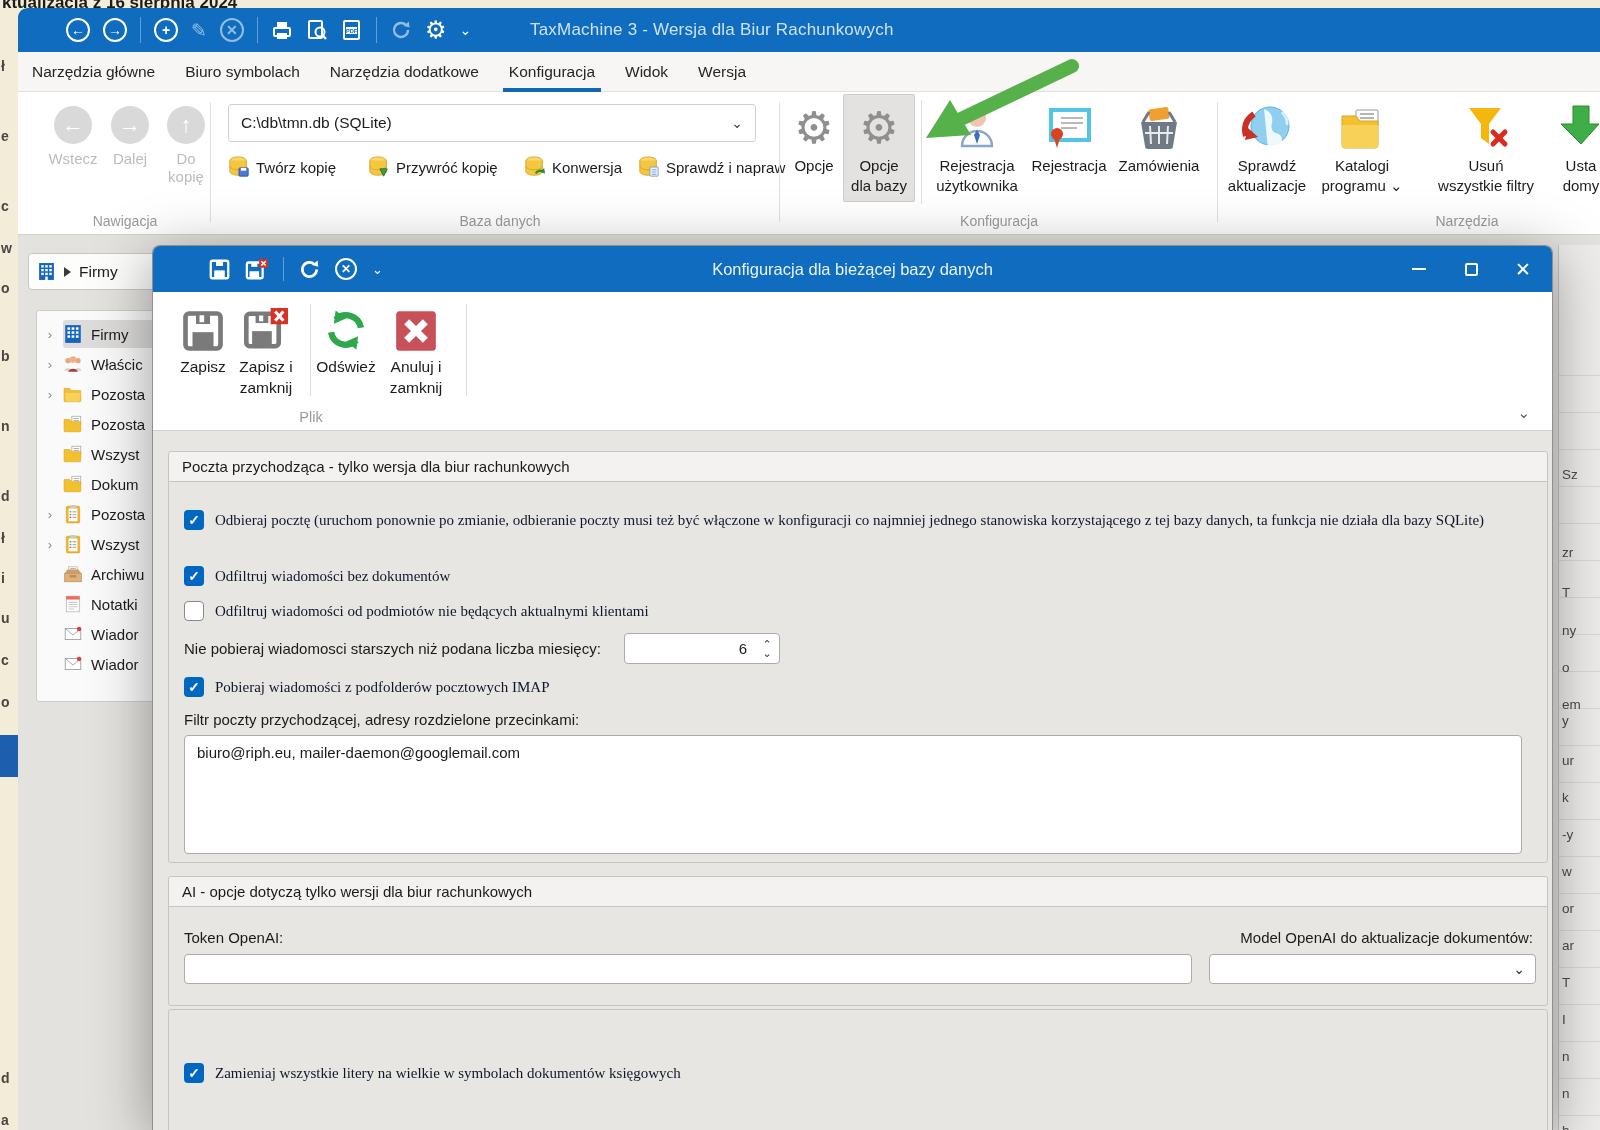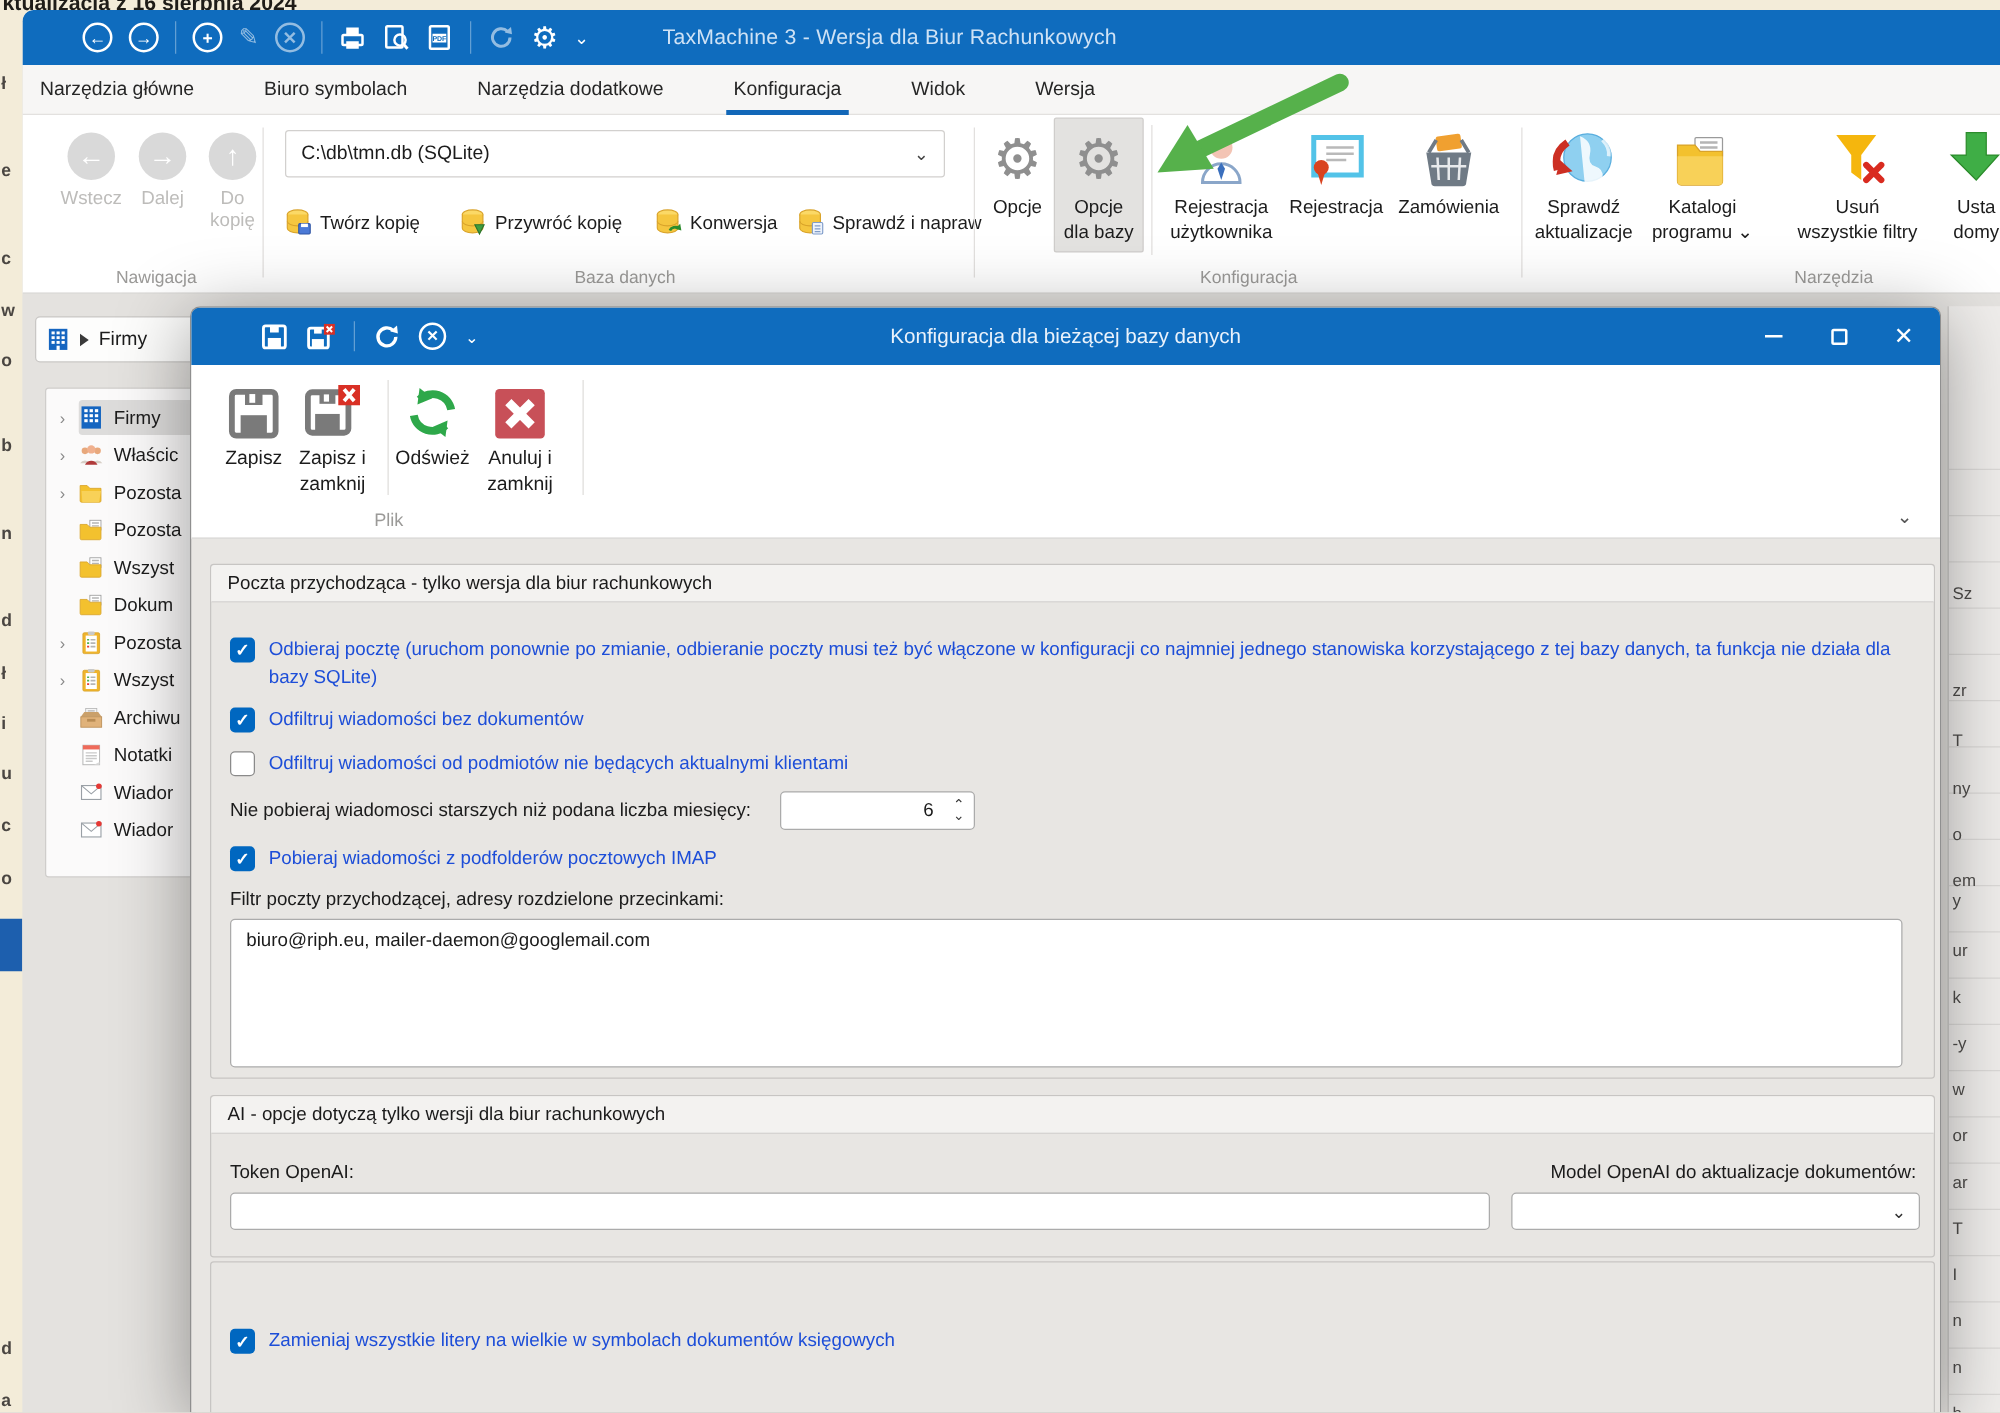--- a/index.html
+++ b/index.html
@@ -28,7 +28,7 @@
   .dim { opacity:.55; }
   .win-title { position:absolute; left:512px; top:0; height:44px; display:flex; align-items:center; font-size:17px; color:#cfe2f5; white-space:nowrap; letter-spacing:.2px; }
 
-  .menubar { position:absolute; left:0; top:44px; width:100%; height:40px; background:#f7f6f5; display:flex; align-items:center; padding-left:14px; gap:56px; border-bottom:1px solid #e3e1df; }
+  .menubar { position:absolute; left:0; top:44px; width:100%; height:40px; background:#f7f6f5; display:flex; align-items:center; padding-left:14px; gap:30px; border-bottom:1px solid #e3e1df; }
   .menu-tab { font-size:15.5px; color:#262626; height:40px; display:flex; align-items:center; position:relative; white-space:nowrap; }
   .menu-tab.active::after { content:""; position:absolute; left:-6px; right:-6px; bottom:0; height:4px; background:#1267b8; }
 

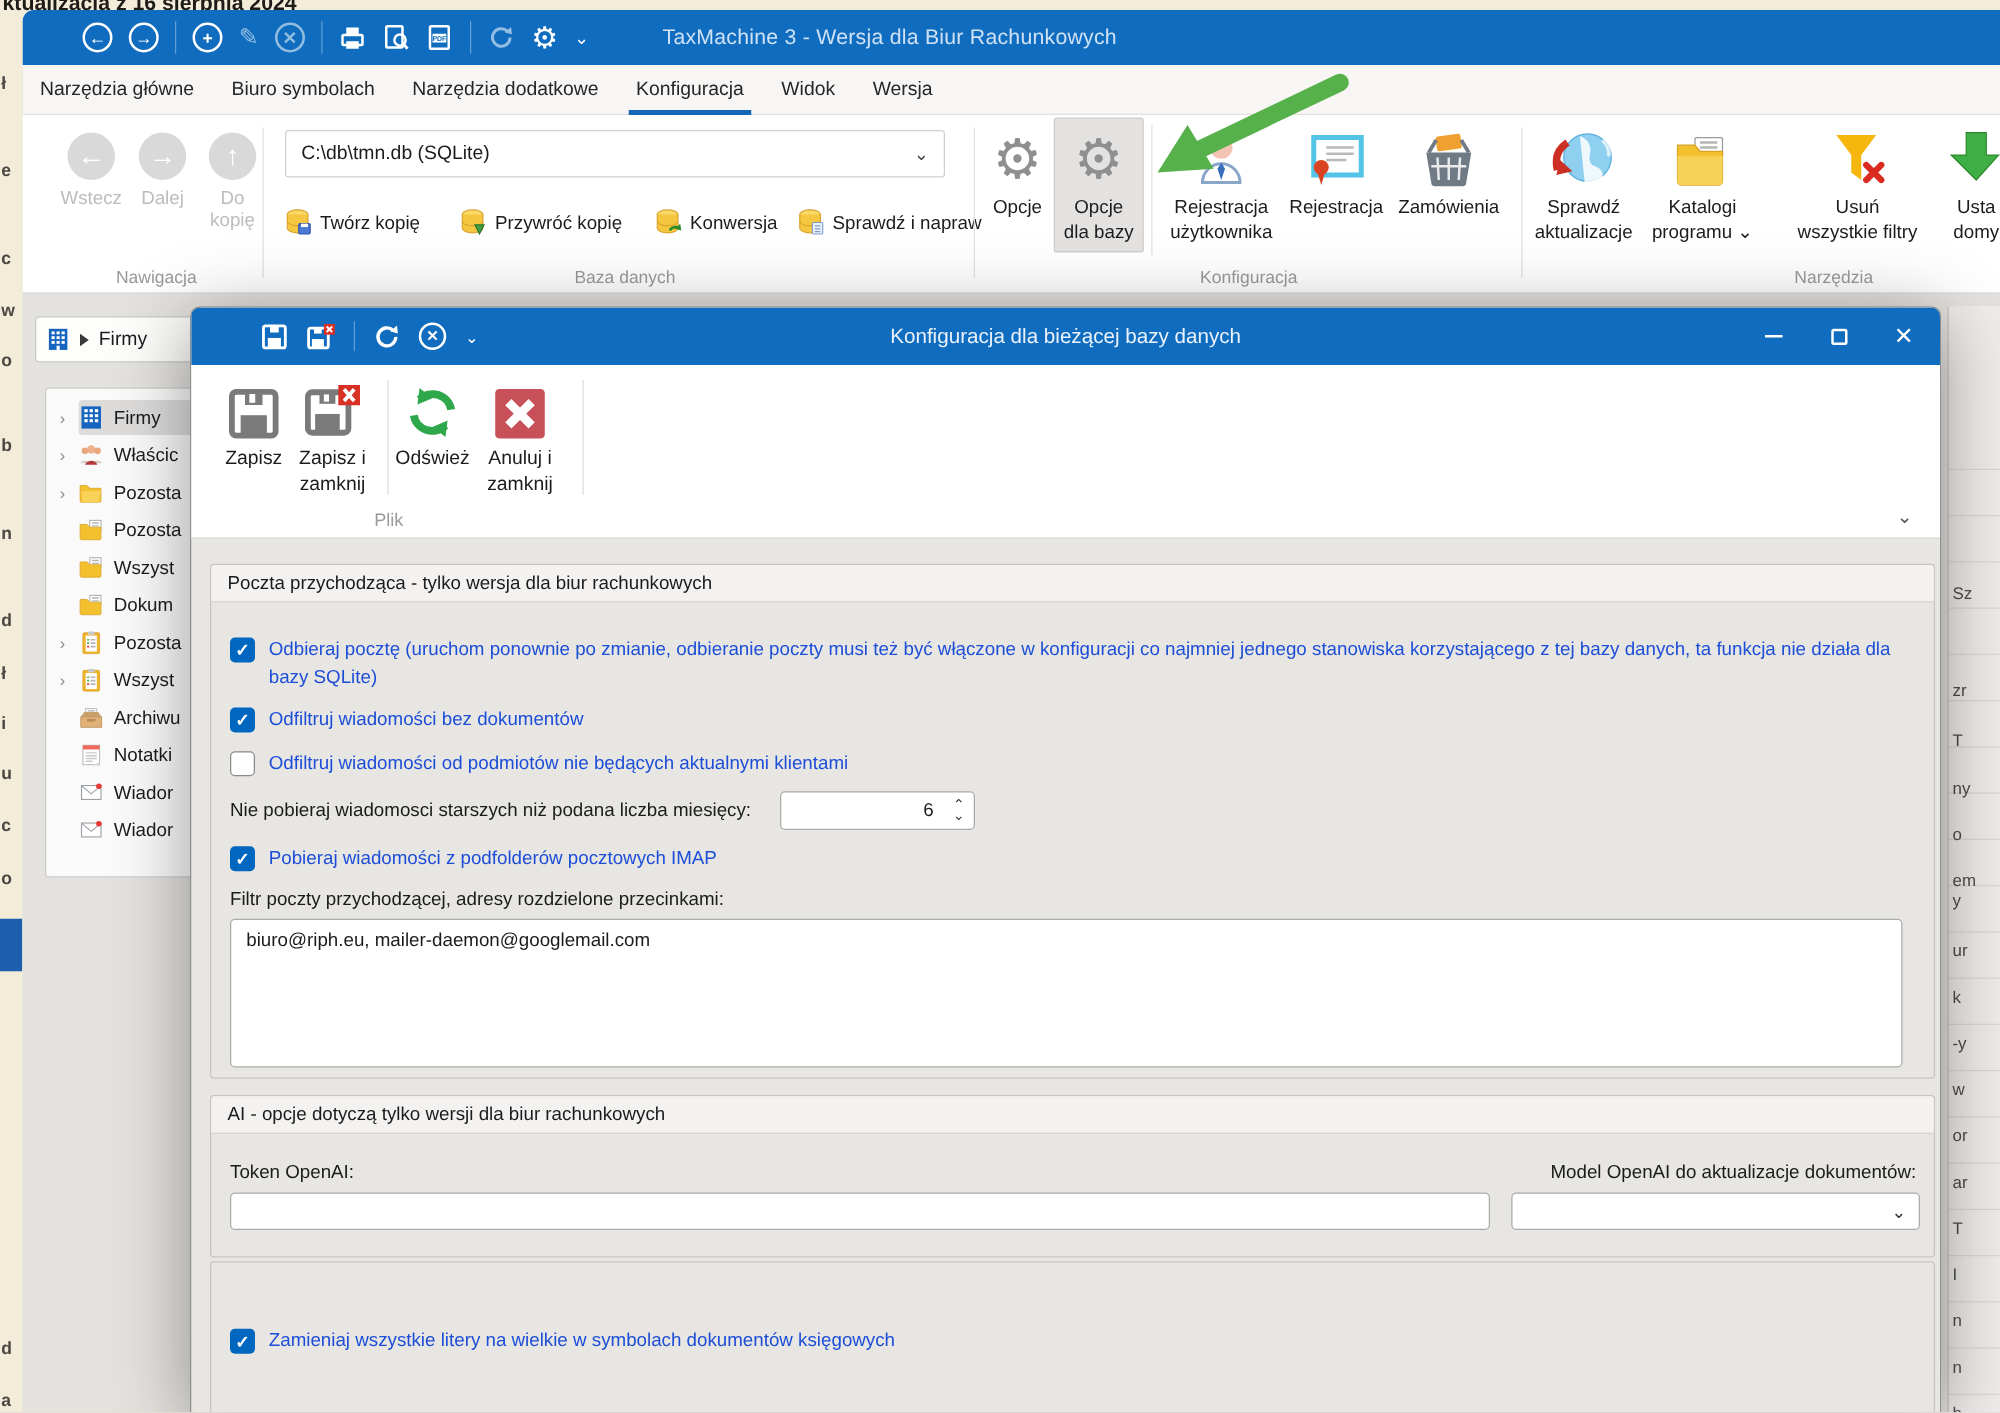--- a/index.html
+++ b/index.html
@@ -39,7 +39,7 @@
   .nav-label { position:absolute; top:58px; font-size:15px; color:#bdbcba; transform:translateX(-50%); text-align:center; line-height:18px; white-space:pre-line; }
   .db-combo { position:absolute; left:16px; top:12px; width:528px; height:38px; background:#fff; border:1px solid #d2d0ce; border-radius:3px; display:flex; align-items:center; padding:0 12px; font-size:15.5px; color:#1c1c1c; }
   .db-combo .chev { margin-left:auto; color:#444; font-size:14px; }
-  .db-btn { position:absolute; top:71px; height:30px; display:flex; align-items:center; gap:6px; font-size:15px; color:#1c1c1c; white-space:nowrap; }
+  .db-btn { position:absolute; top:60px; height:30px; display:flex; align-items:center; gap:6px; font-size:15px; color:#1c1c1c; white-space:nowrap; }
   .big-btn { position:absolute; top:6px; width:90px; text-align:center; font-size:15px; color:#1c1c1c; transform:translateX(-50%); }
   .big-btn .ic { height:52px; display:flex; align-items:flex-end; justify-content:center; margin-bottom:6px; }
   .big-btn .cap { line-height:20px; white-space:pre-line; }

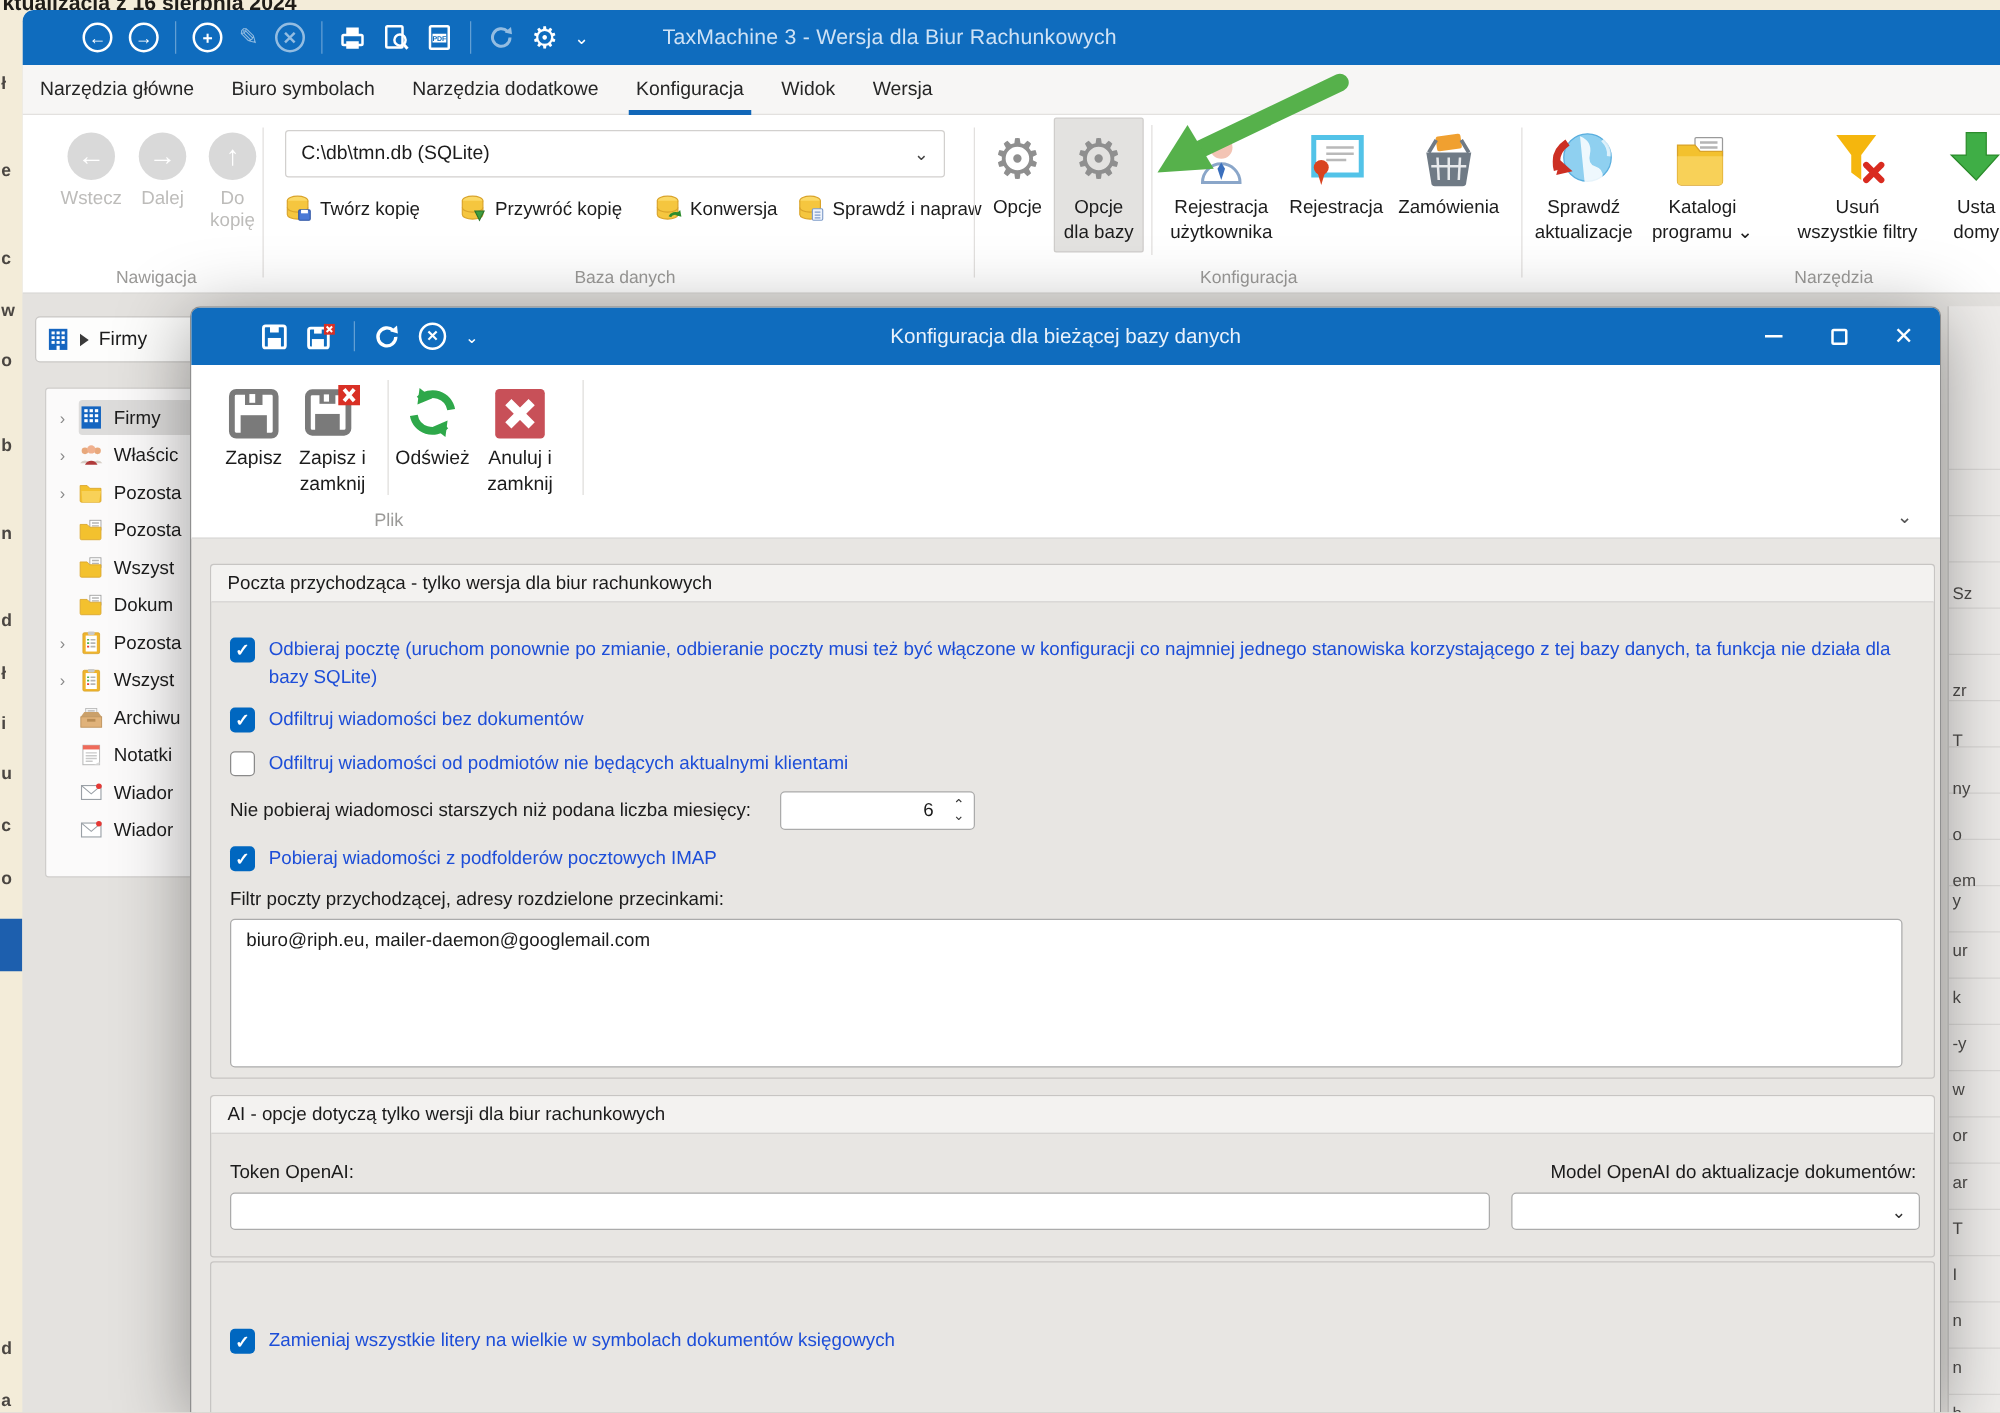--- a/index.html
+++ b/index.html
@@ -87,7 +87,7 @@
   .cb { width:20px; height:20px; border-radius:4px; flex:none; margin-top:1px; }
   .cb.on { background:#0067c0; color:#fff; display:flex; align-items:center; justify-content:center; font-size:14px; font-weight:bold; }
   .cb.off { background:#fff; border:1px solid #8a8a8a; }
-  .cb-text { font-size:15px; color:#1d4ed8; line-height:22px; }
+  .cb-text { font-size:15px; color:#0f172a; line-height:22px;font-family:Liberation Serif, serif; }
   .plain-label { position:absolute; font-size:15px; color:#1b1b1b; }
   .spin { position:absolute; width:156px; height:31px; background:#fff; border:1px solid #ababab; border-radius:4px; display:flex; align-items:center; }
   .spin .val { flex:1; text-align:right; font-size:15px; color:#1b1b1b; padding-right:8px; }

